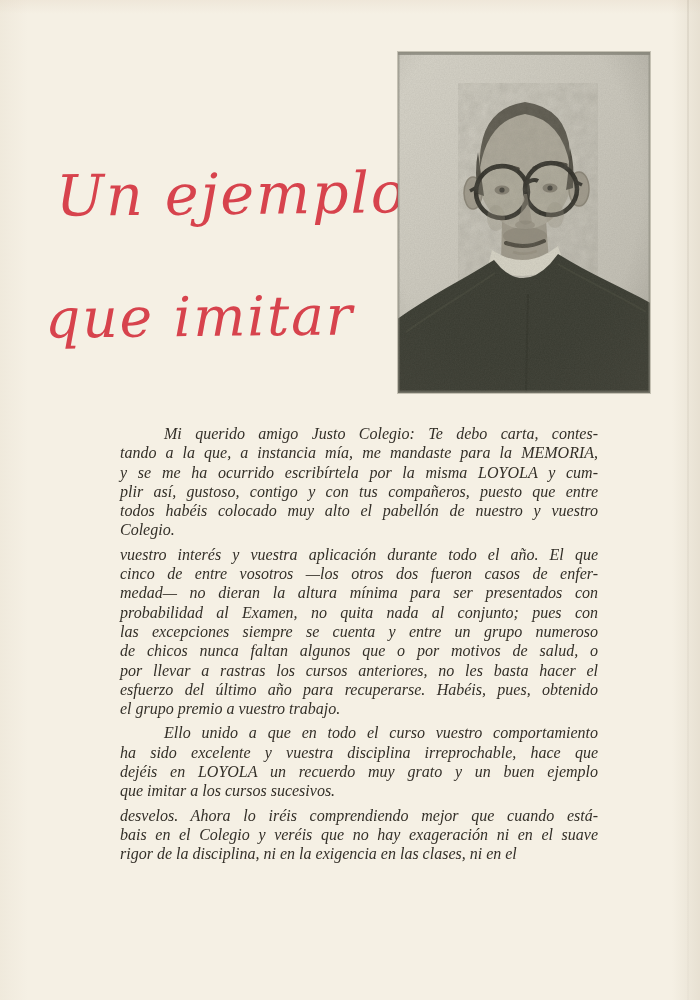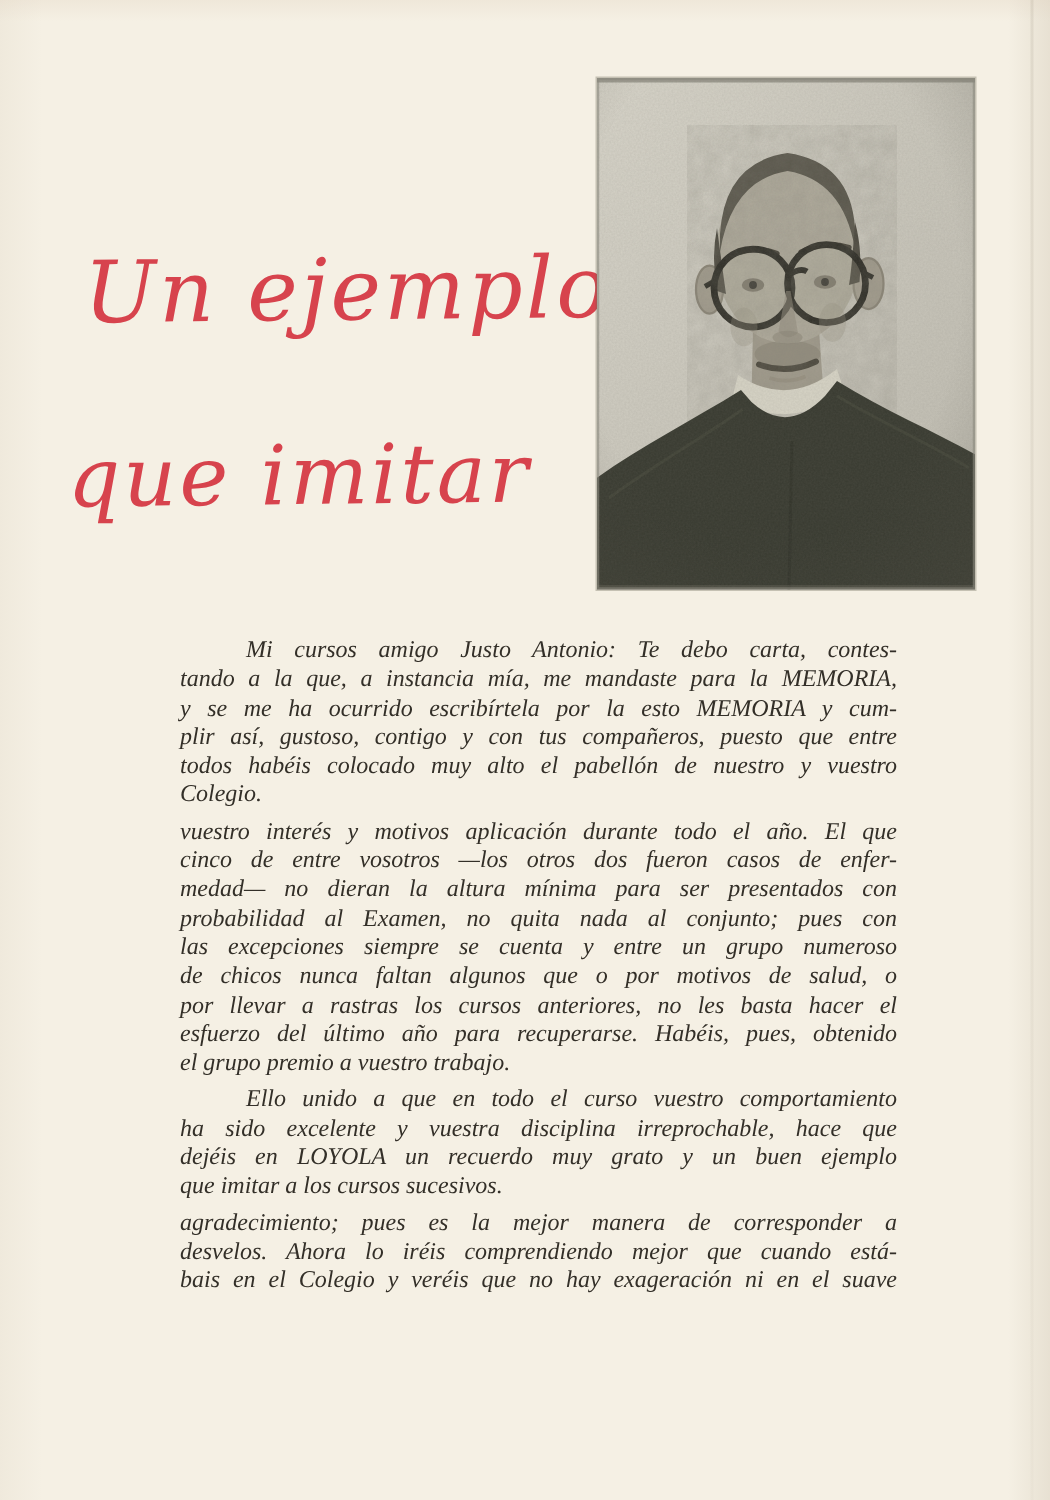--- a/index.html
+++ b/index.html
@@ -162,7 +162,7 @@
 
   <div class="letter">
     <p class="para">
-      <span class="line first">Mi cursos amigo Justo Antonio: Te debo carta, contes-</span>
+      <span class="line first">Mi querido amigo Justo Colegio: Te debo carta, contes-</span>
       <span class="line">tando a la que, a instancia mía, me mandaste para la MEMORIA,</span>
       <span class="line">y se me ha ocurrido escribírtela por la esto MEMORIA y cum-</span>
       <span class="line">plir así, gustoso, contigo y con tus compañeros, puesto que entre</span>

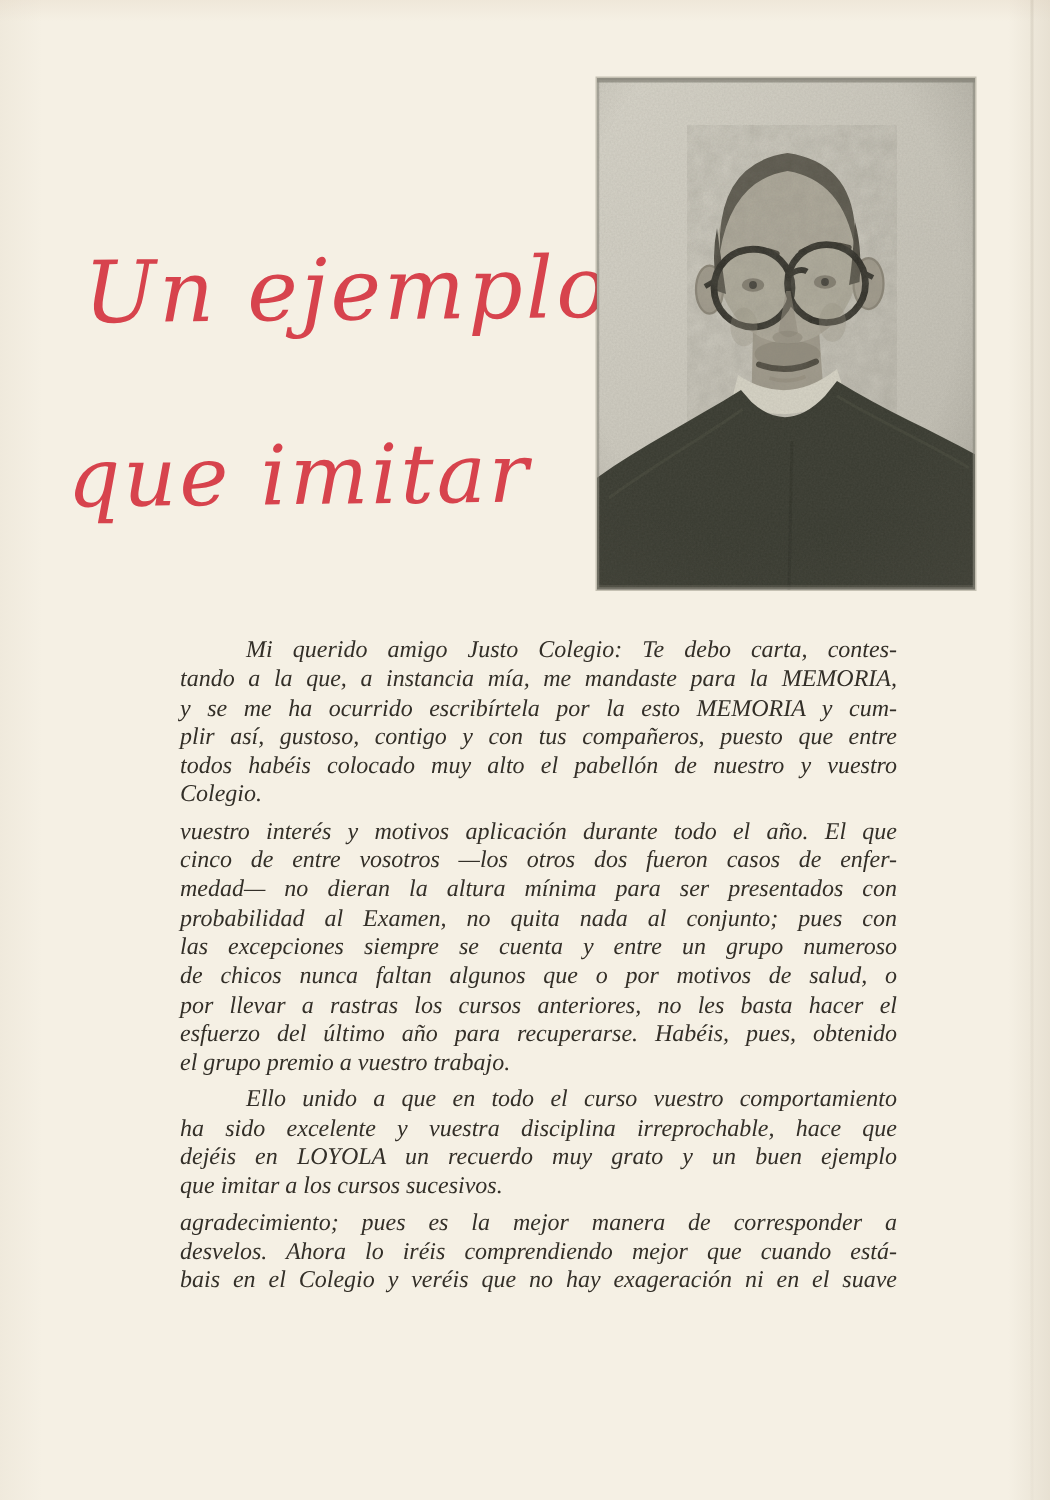--- a/index.html
+++ b/index.html
@@ -164,7 +164,7 @@
     <p class="para">
       <span class="line first">Mi querido amigo Justo Colegio: Te debo carta, contes-</span>
       <span class="line">tando a la que, a instancia mía, me mandaste para la MEMORIA,</span>
-      <span class="line">y se me ha ocurrido escribírtela por la esto MEMORIA y cum-</span>
+      <span class="line">y se me ha ocurrido escribírtela por la misma LOYOLA y cum-</span>
       <span class="line">plir así, gustoso, contigo y con tus compañeros, puesto que entre</span>
       <span class="line">todos habéis colocado muy alto el pabellón de nuestro y vuestro</span>
       <span class="line last">Colegio.</span>

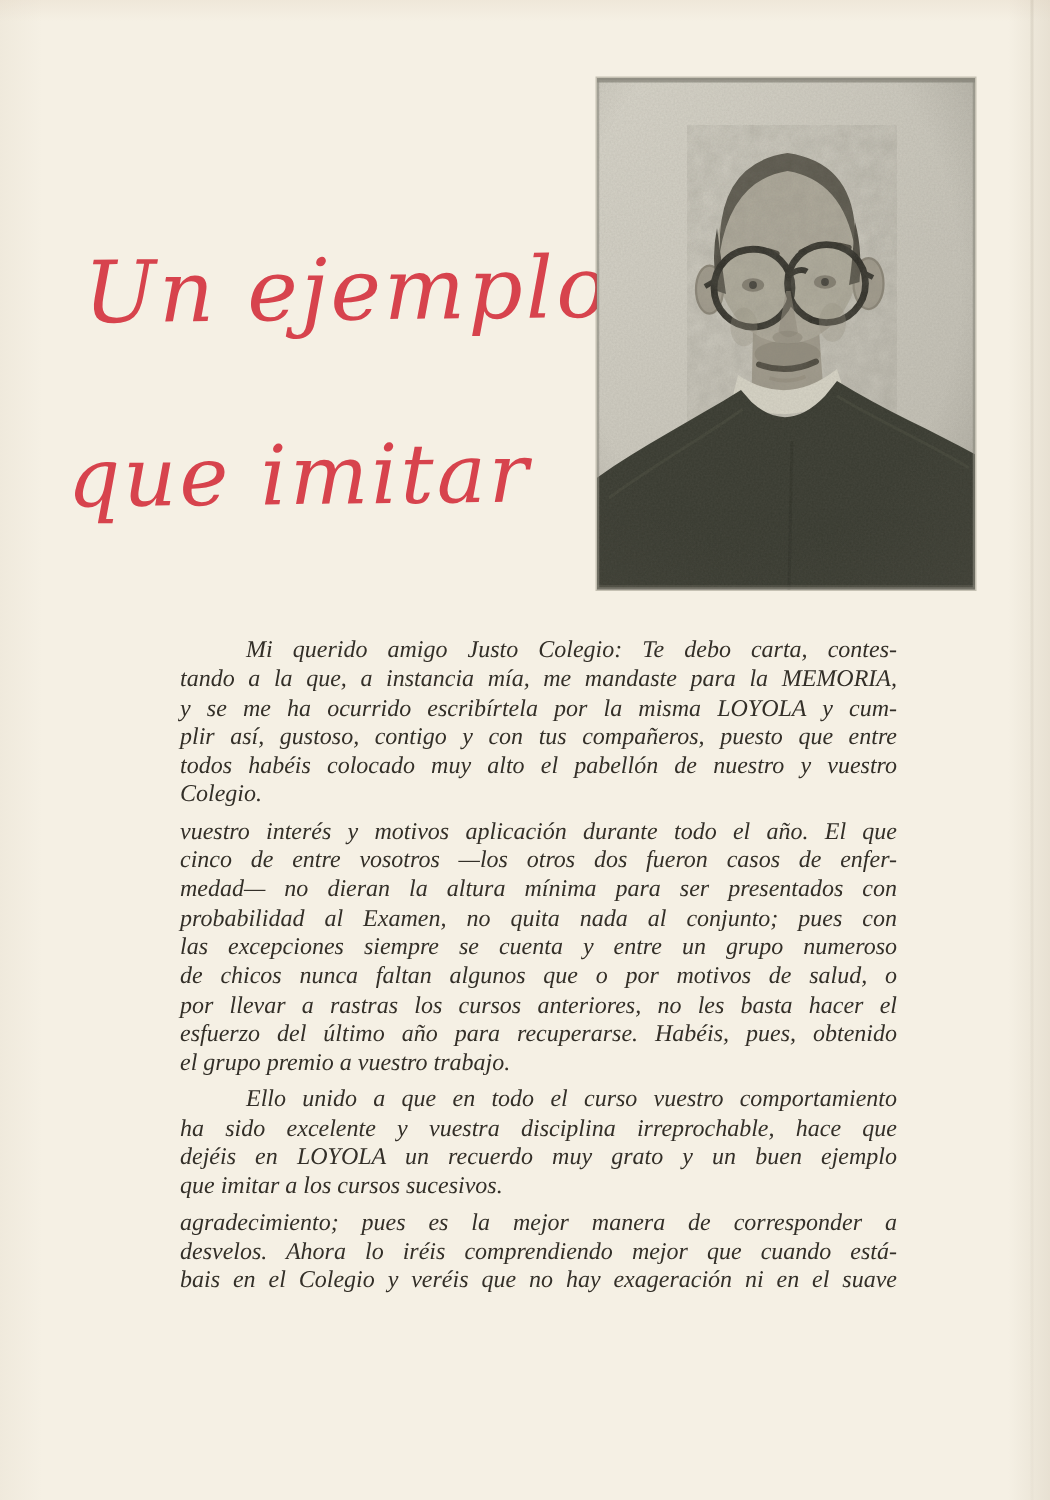--- a/index.html
+++ b/index.html
@@ -170,7 +170,7 @@
       <span class="line last">Colegio.</span>
     </p>
     <p class="para">
-      <span class="line">vuestro interés y motivos aplicación durante todo el año. El que</span>
+      <span class="line">vuestro interés y vuestra aplicación durante todo el año. El que</span>
       <span class="line">cinco de entre vosotros —los otros dos fueron casos de enfer-</span>
       <span class="line">medad— no dieran la altura mínima para ser presentados con</span>
       <span class="line">probabilidad al Examen, no quita nada al conjunto; pues con</span>

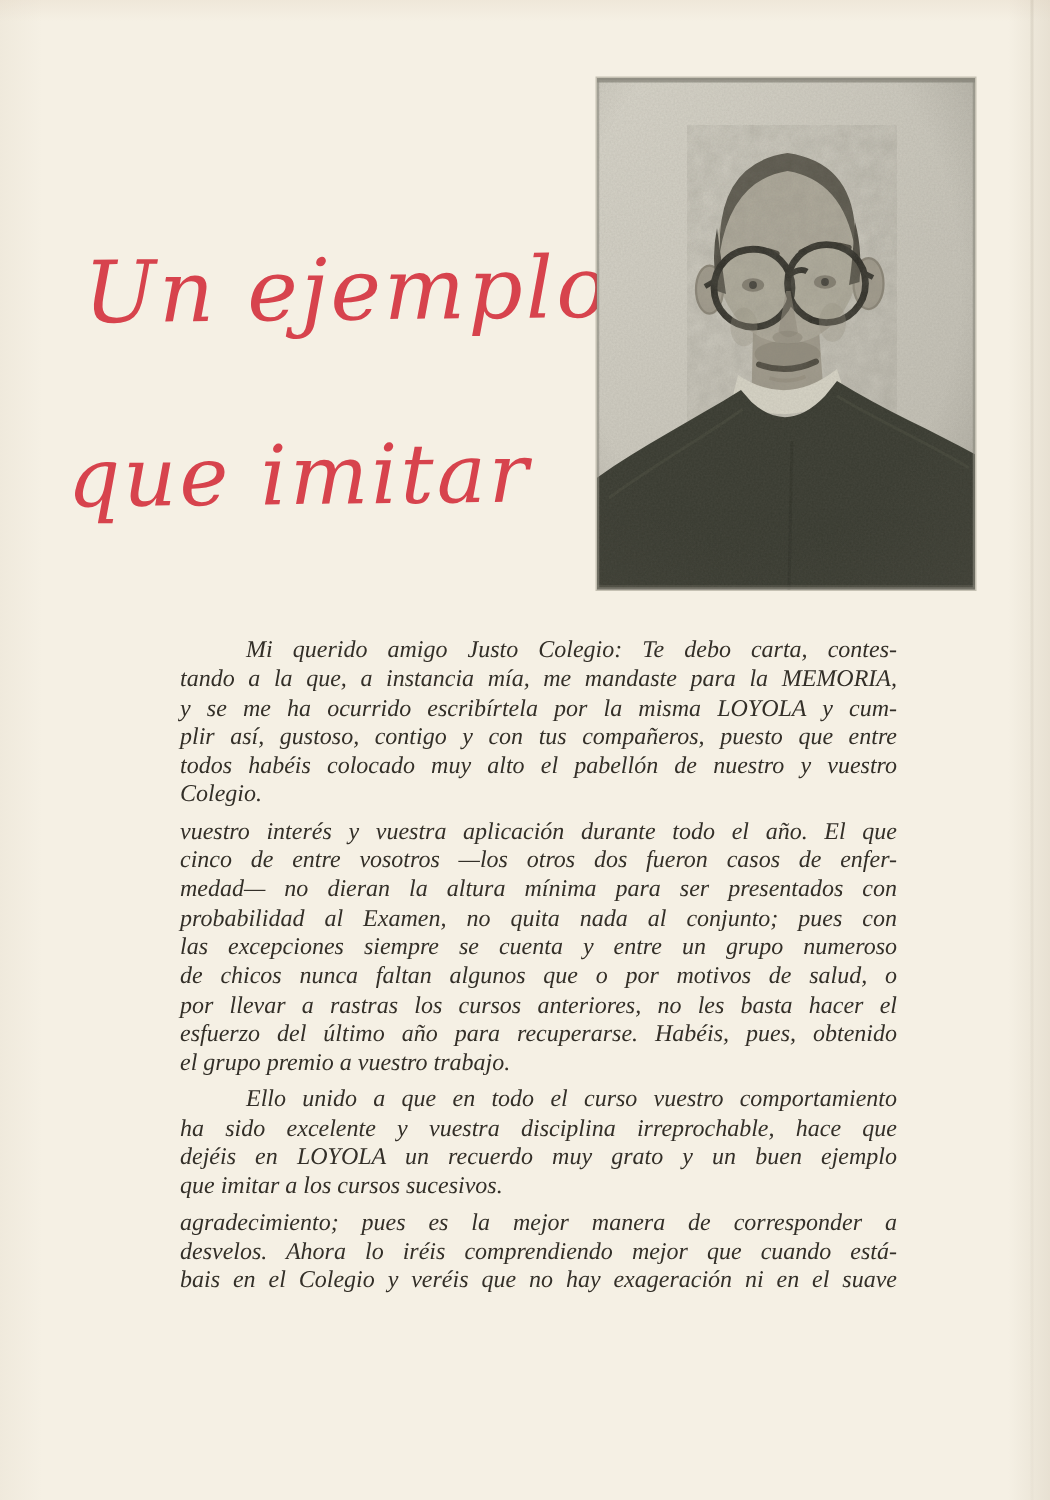--- a/index.html
+++ b/index.html
@@ -187,7 +187,6 @@
       <span class="line last">que imitar a los cursos sucesivos.</span>
     </p>
     <p class="para">
-      <span class="line">agradecimiento; pues es la mejor manera de corresponder a</span>
       <span class="line">desvelos. Ahora lo iréis comprendiendo mejor que cuando está-</span>
       <span class="line">bais en el Colegio y veréis que no hay exageración ni en el suave</span>
     </p>

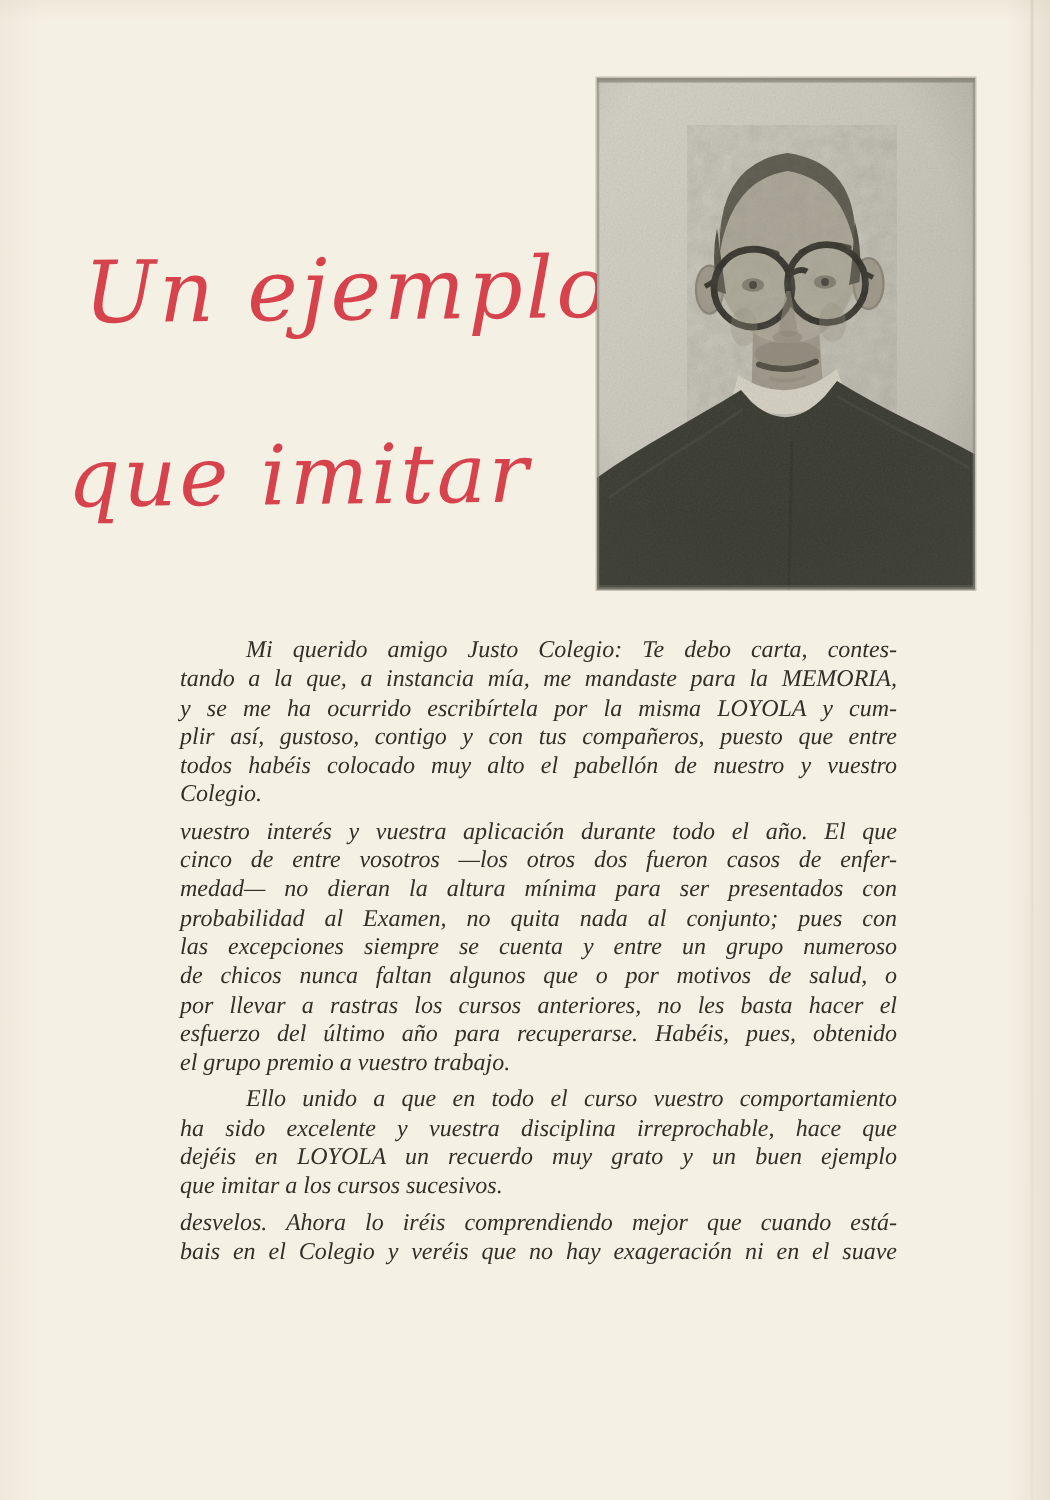--- a/index.html
+++ b/index.html
@@ -189,6 +189,7 @@
     <p class="para">
       <span class="line">desvelos. Ahora lo iréis comprendiendo mejor que cuando está-</span>
       <span class="line">bais en el Colegio y veréis que no hay exageración ni en el suave</span>
+      <span class="line last">rigor de la disciplina, ni en la exigencia en las clases, ni en el</span>
     </p>
   </div>
 

